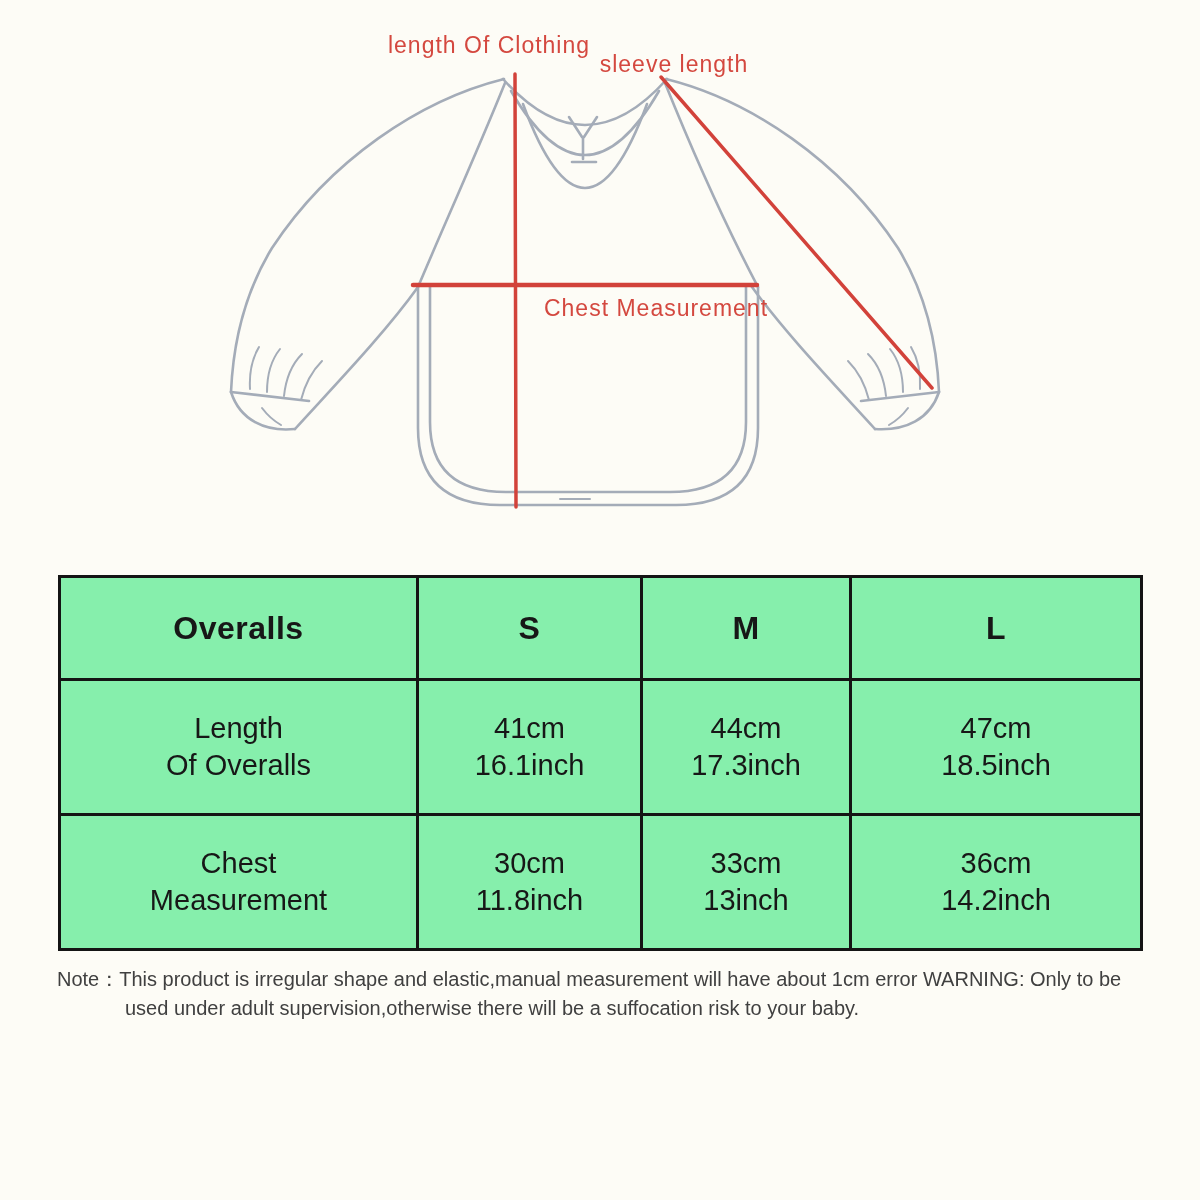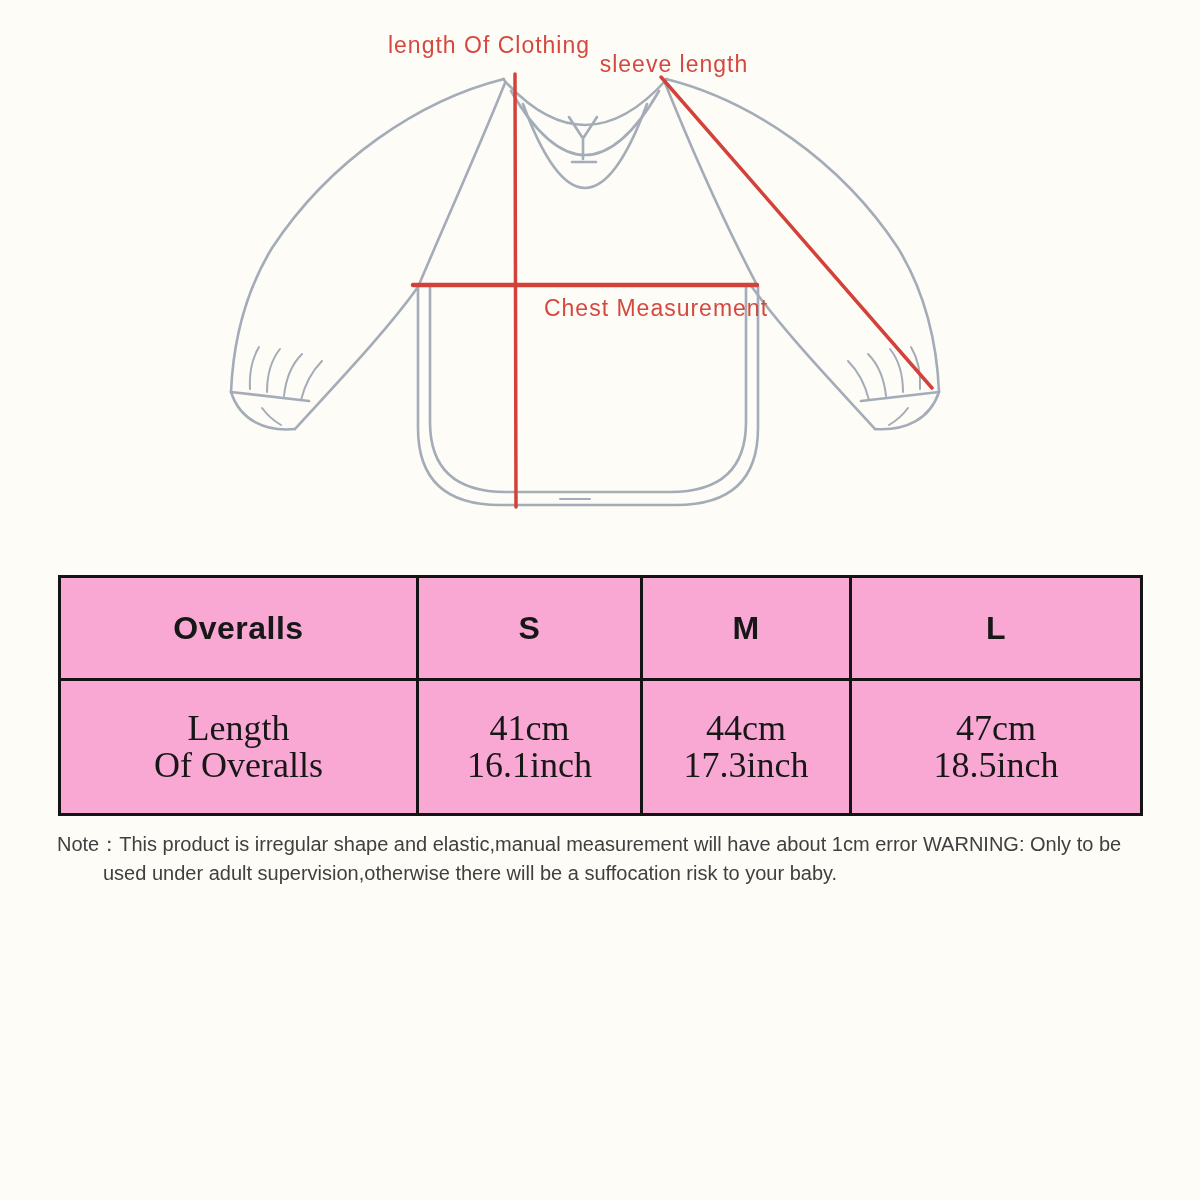--- a/index.html
+++ b/index.html
@@ -28,7 +28,7 @@
     table-layout: fixed;
     margin: 10px 0 0 58px;
     width: 1082px;
-    background: #f9a8d4;
+    background: #86efac;
   }
   .size-table th, .size-table td {
     border: 3px solid #141414;

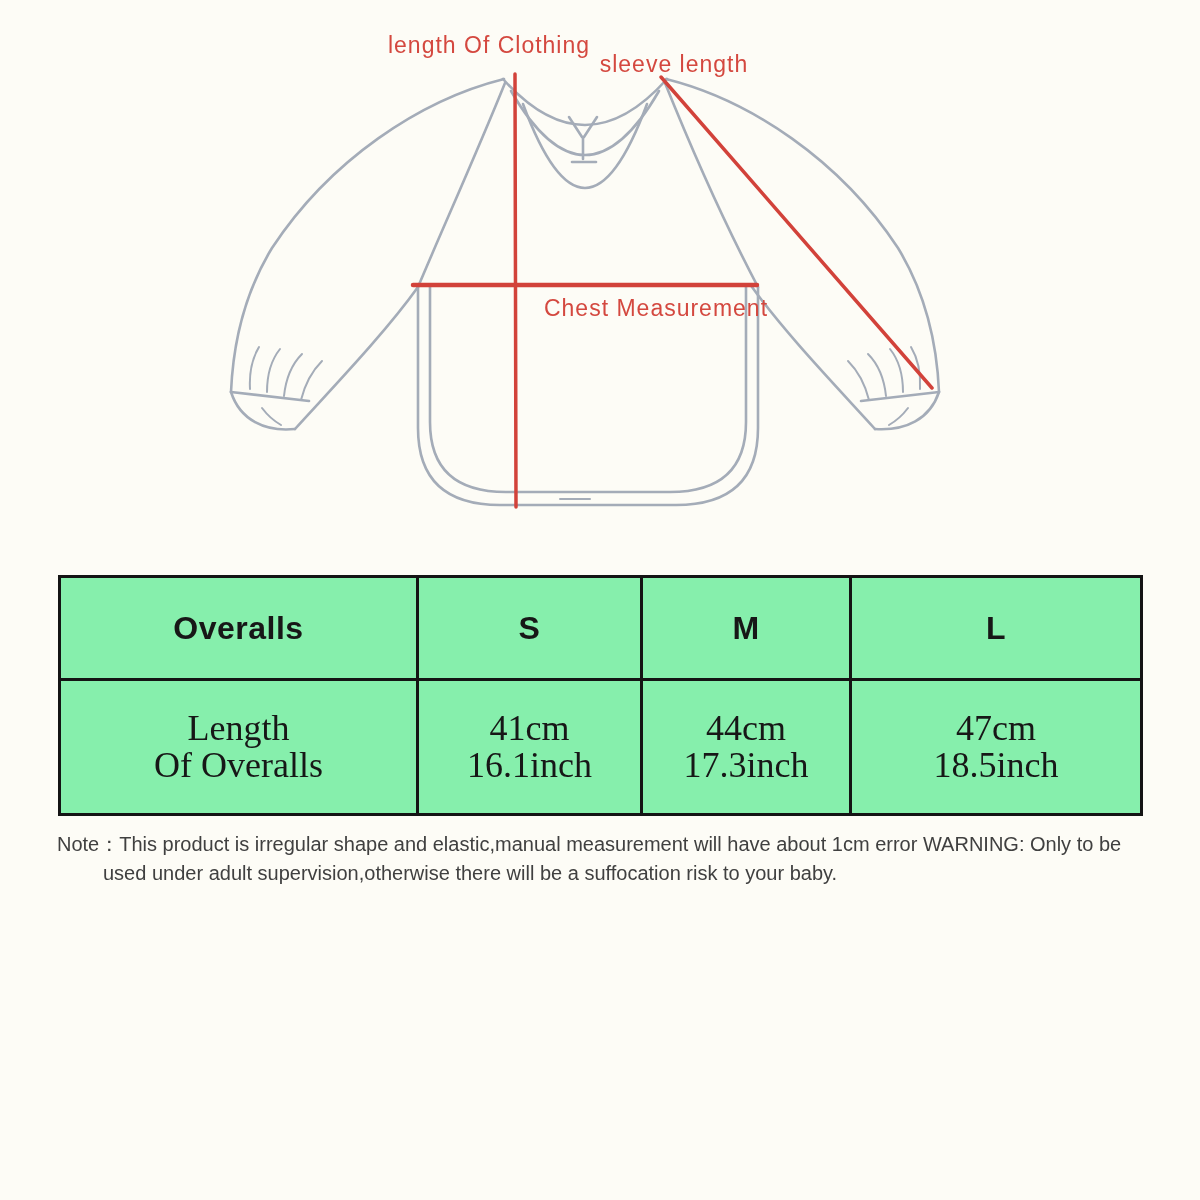--- a/index.html
+++ b/index.html
@@ -40,7 +40,7 @@
   .size-table thead tr { height: 103px; }
   .size-table tbody tr { height: 135px; }
   .size-table th { font-size: 32px; font-weight: bold; letter-spacing: 0.5px; }
-  .size-table td { font-size: 36px; font-weight: normal; font-family: Liberation Serif, serif; }
+  .size-table td { font-size: 29px; font-weight: normal; }
   .cell-line { display: block; line-height: 37px; }
 
   

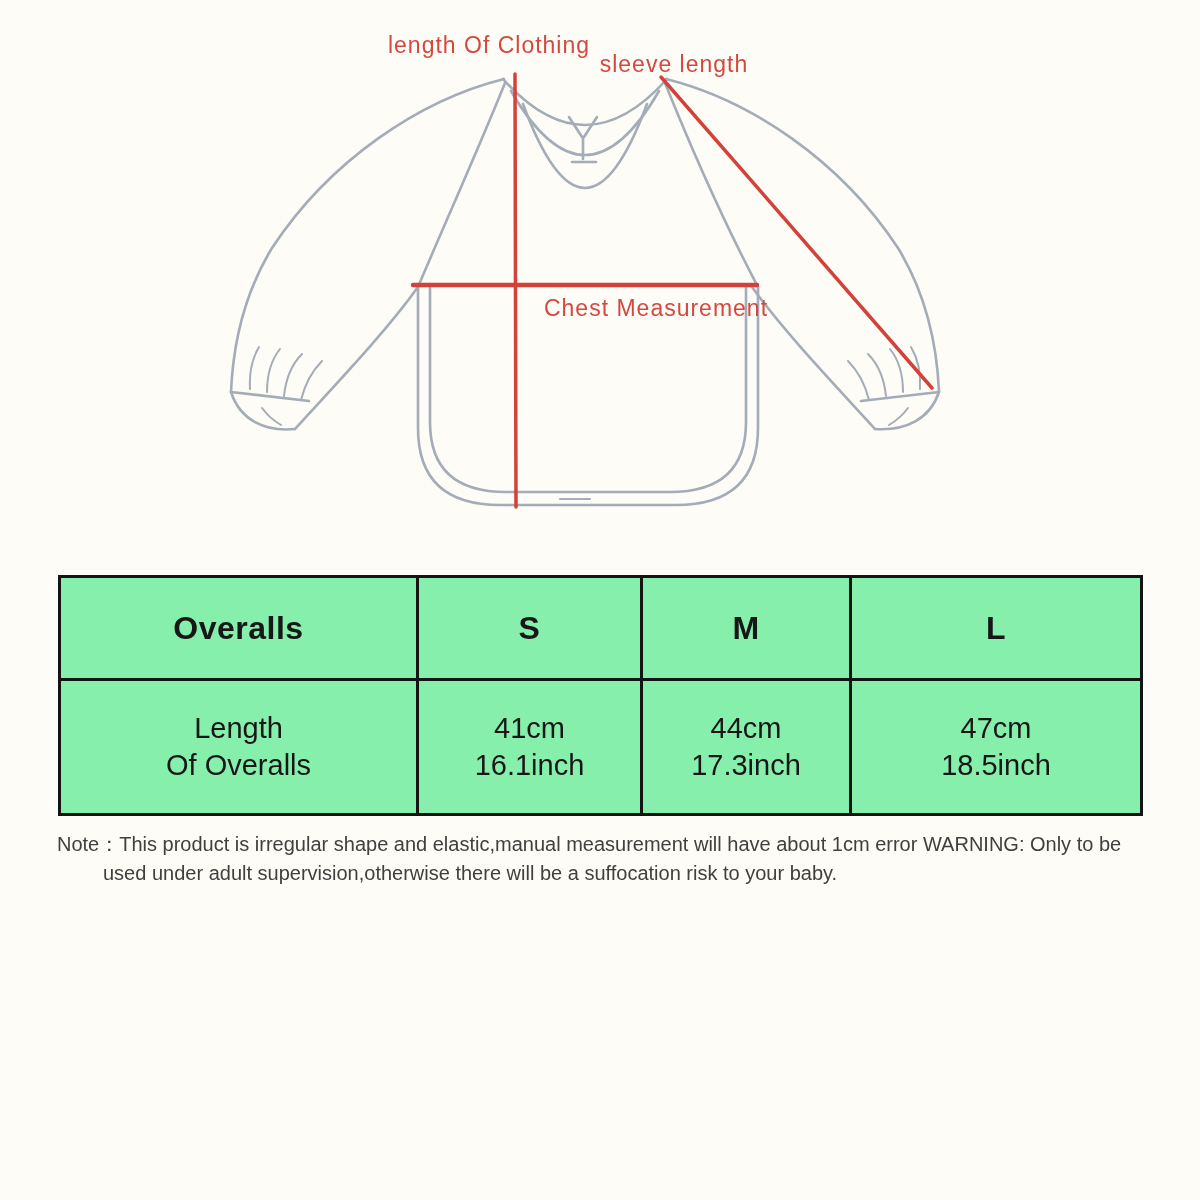--- a/index.html
+++ b/index.html
@@ -161,6 +161,24 @@
           <span class="cell-line">18.5inch</span>
         </td>
       </tr>
+      <tr>
+        <td>
+          <span class="cell-line">Chest</span>
+          <span class="cell-line">Measurement</span>
+        </td>
+        <td>
+          <span class="cell-line">30cm</span>
+          <span class="cell-line">11.8inch</span>
+        </td>
+        <td>
+          <span class="cell-line">33cm</span>
+          <span class="cell-line">13inch</span>
+        </td>
+        <td>
+          <span class="cell-line">36cm</span>
+          <span class="cell-line">14.2inch</span>
+        </td>
+      </tr>
     </tbody>
   </table>
 

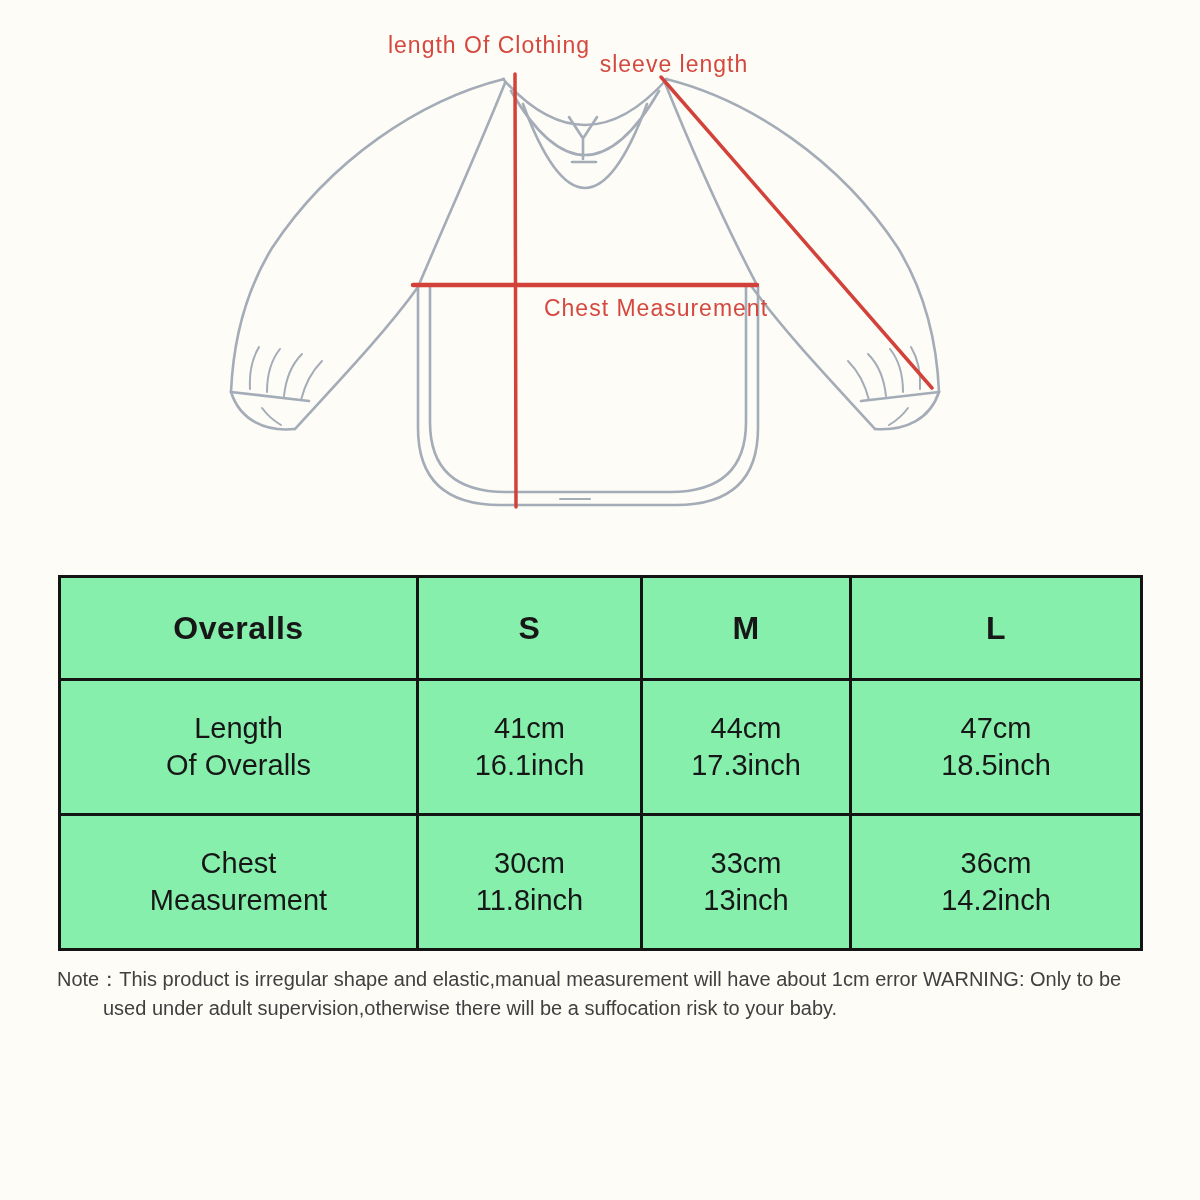--- a/index.html
+++ b/index.html
@@ -51,7 +51,7 @@
     line-height: 29px;
   }
   .note-line1 { display: block; white-space: nowrap; }
-  .note-line2 { display: block; white-space: nowrap; margin-left: 46px; }
+  .note-line2 { display: block; white-space: nowrap; margin-left: 68px; }
 </style>
 </head>
 <body>

